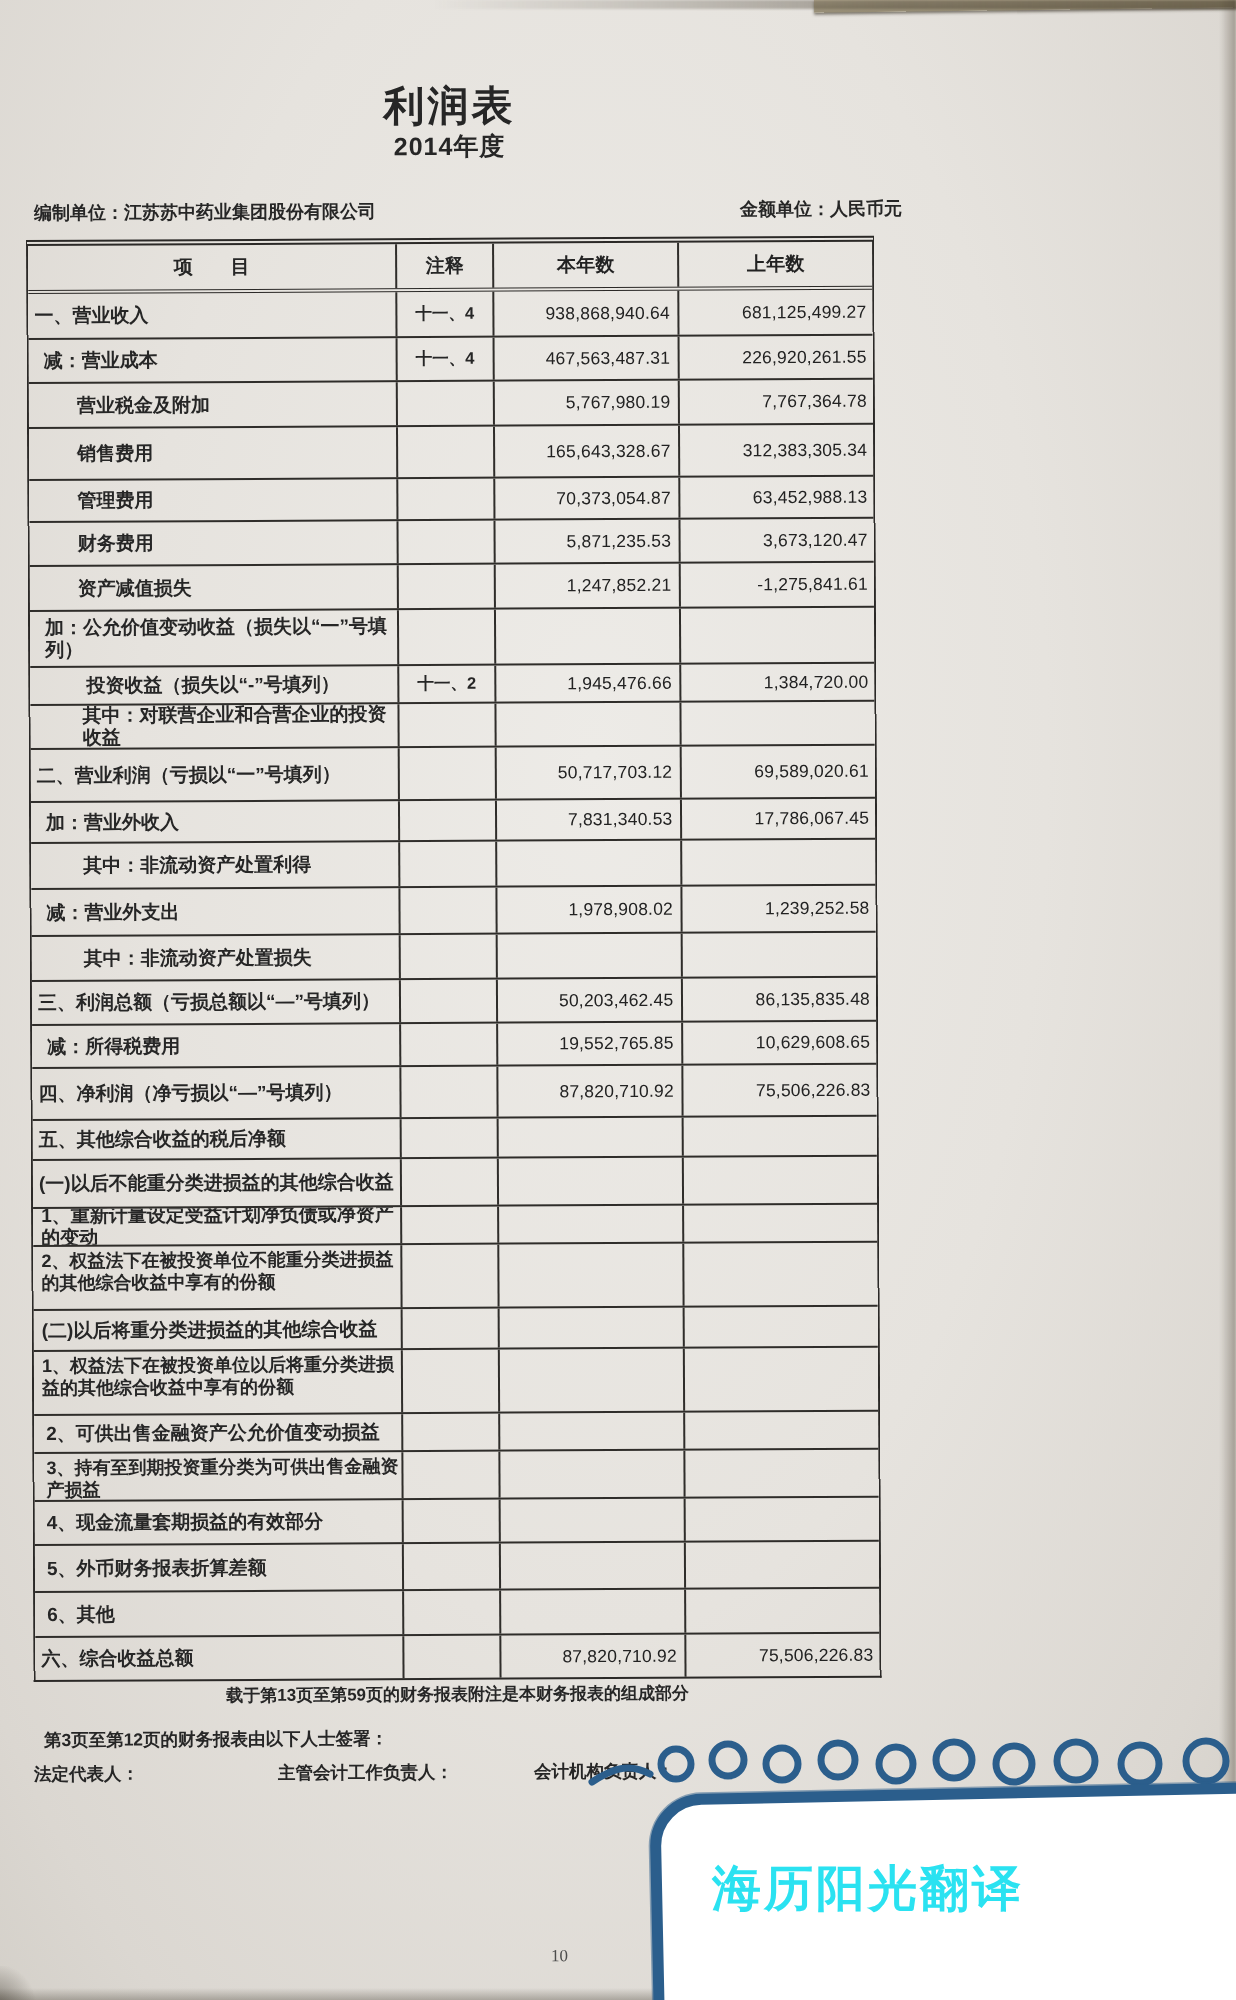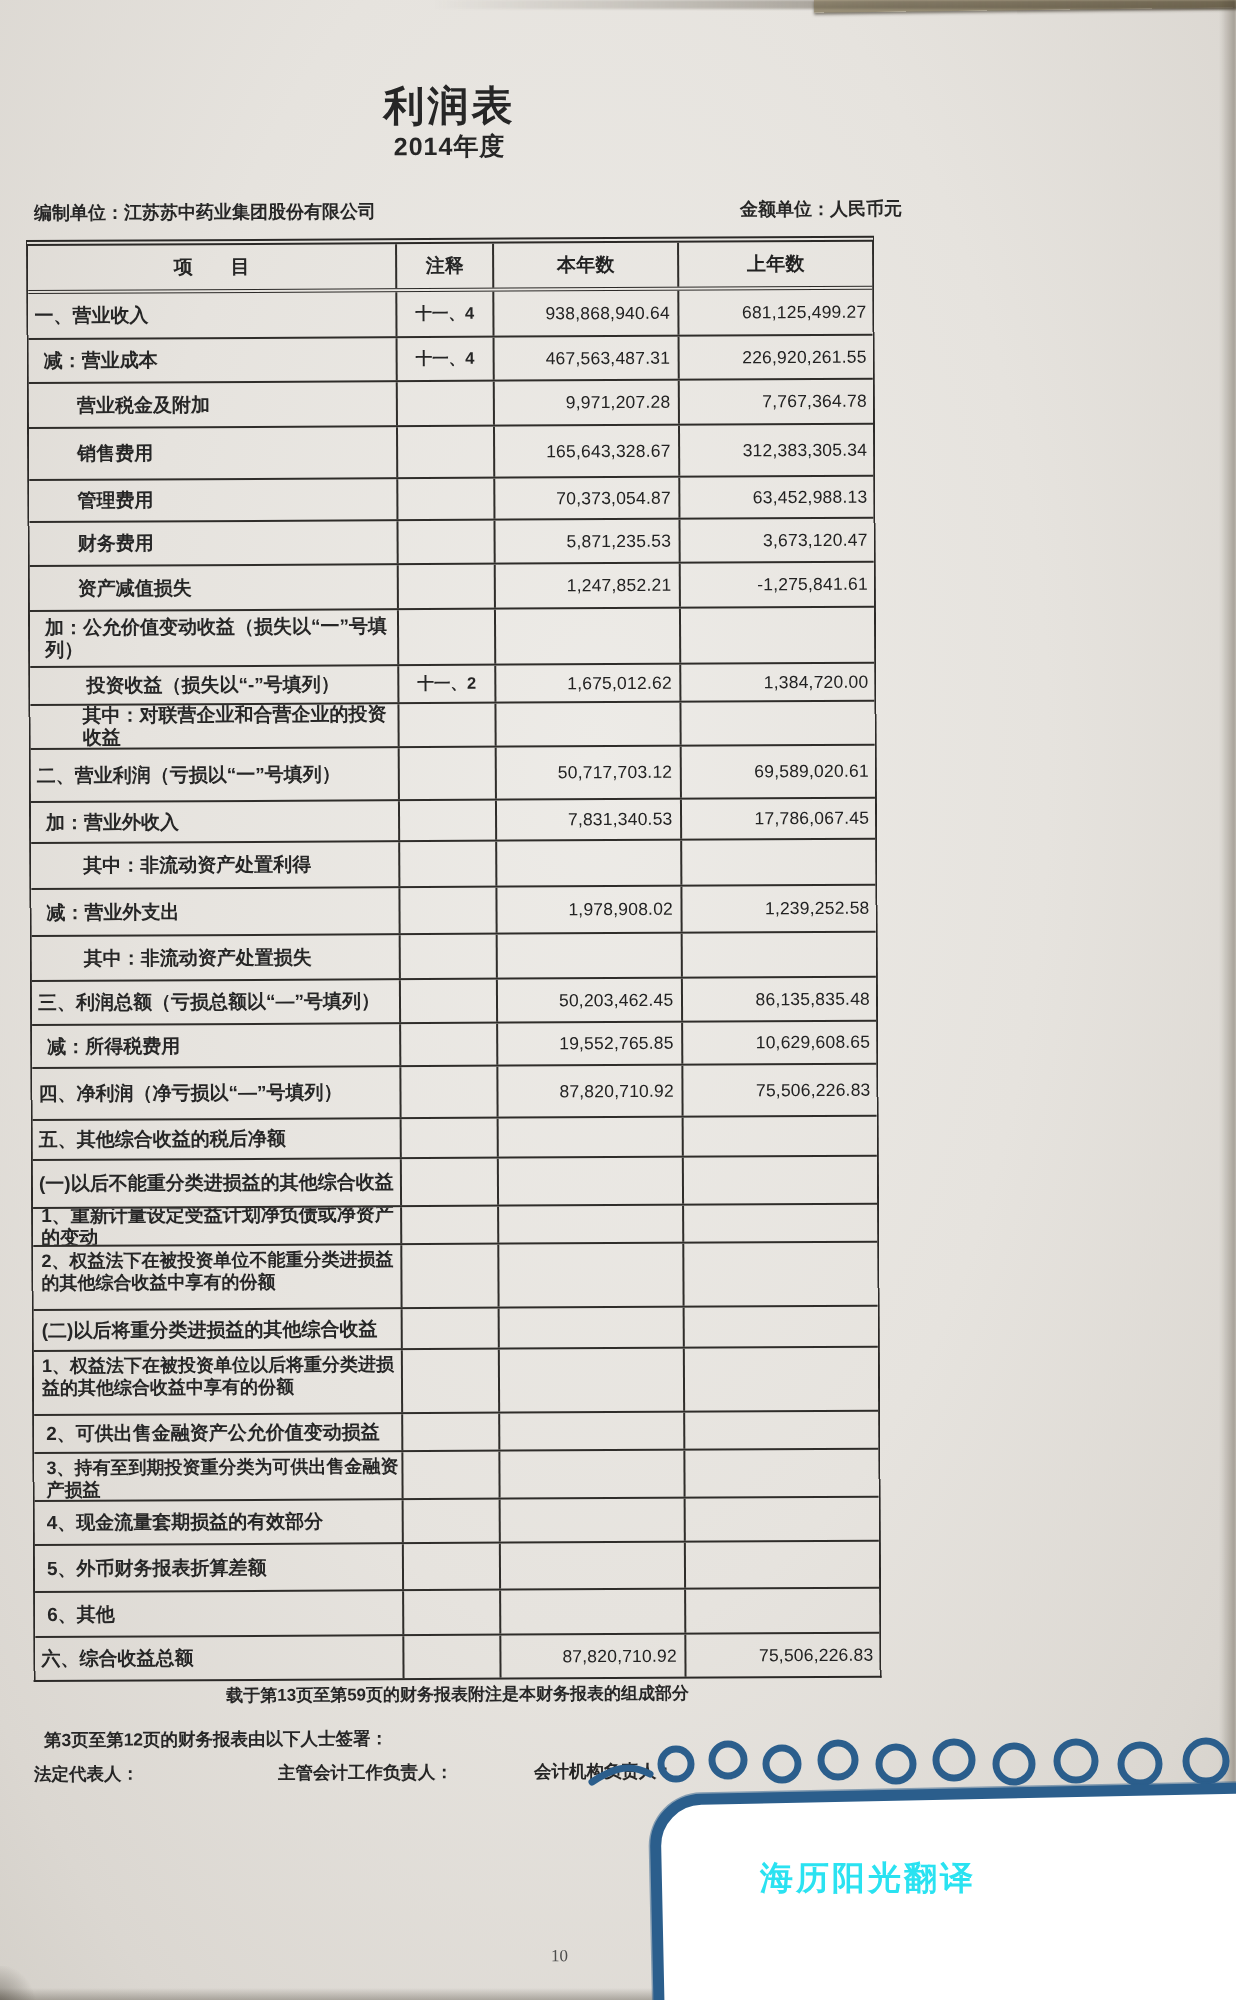--- a/index.html
+++ b/index.html
@@ -107,7 +107,7 @@
       <div class="trow p48" style="height:45px">
         <div class="c item">营业税金及附加</div>
         <div class="c note"></div>
-        <div class="c num">9,971,207.28</div>
+        <div class="c num">5,767,980.19</div>
         <div class="c num last">7,767,364.78</div>
       </div>
       <div class="trow p48" style="height:52px">

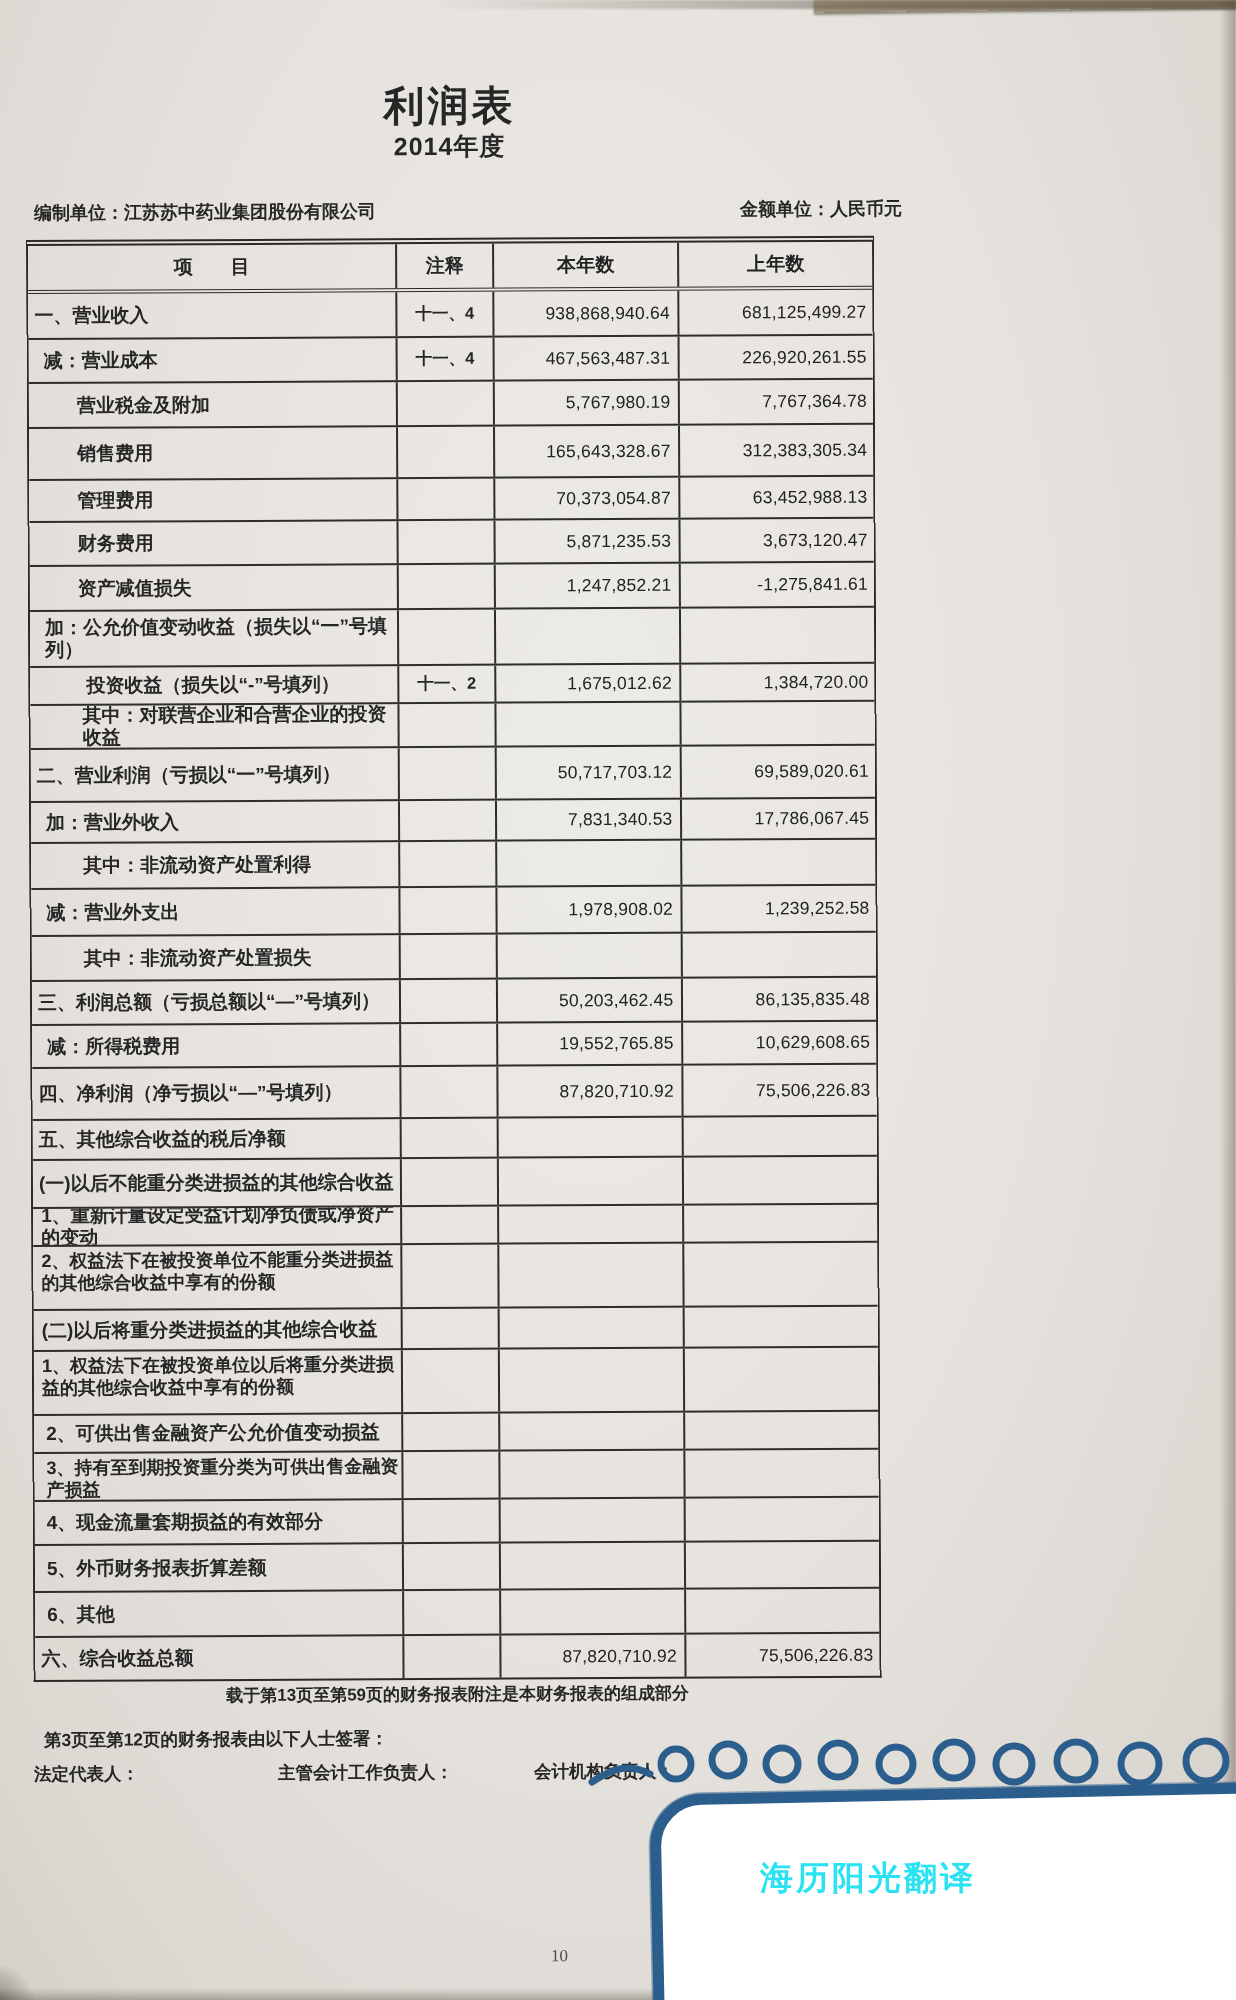--- a/index.html
+++ b/index.html
@@ -143,7 +143,7 @@
       <div class="trow p56" style="height:38px">
         <div class="c item">投资收益（损失以“-”号填列）</div>
         <div class="c note">十一、2</div>
-        <div class="c num">1,675,012.62</div>
+        <div class="c num">1,945,476.66</div>
         <div class="c num last">1,384,720.00</div>
       </div>
       <div class="trow p52" style="height:44px">

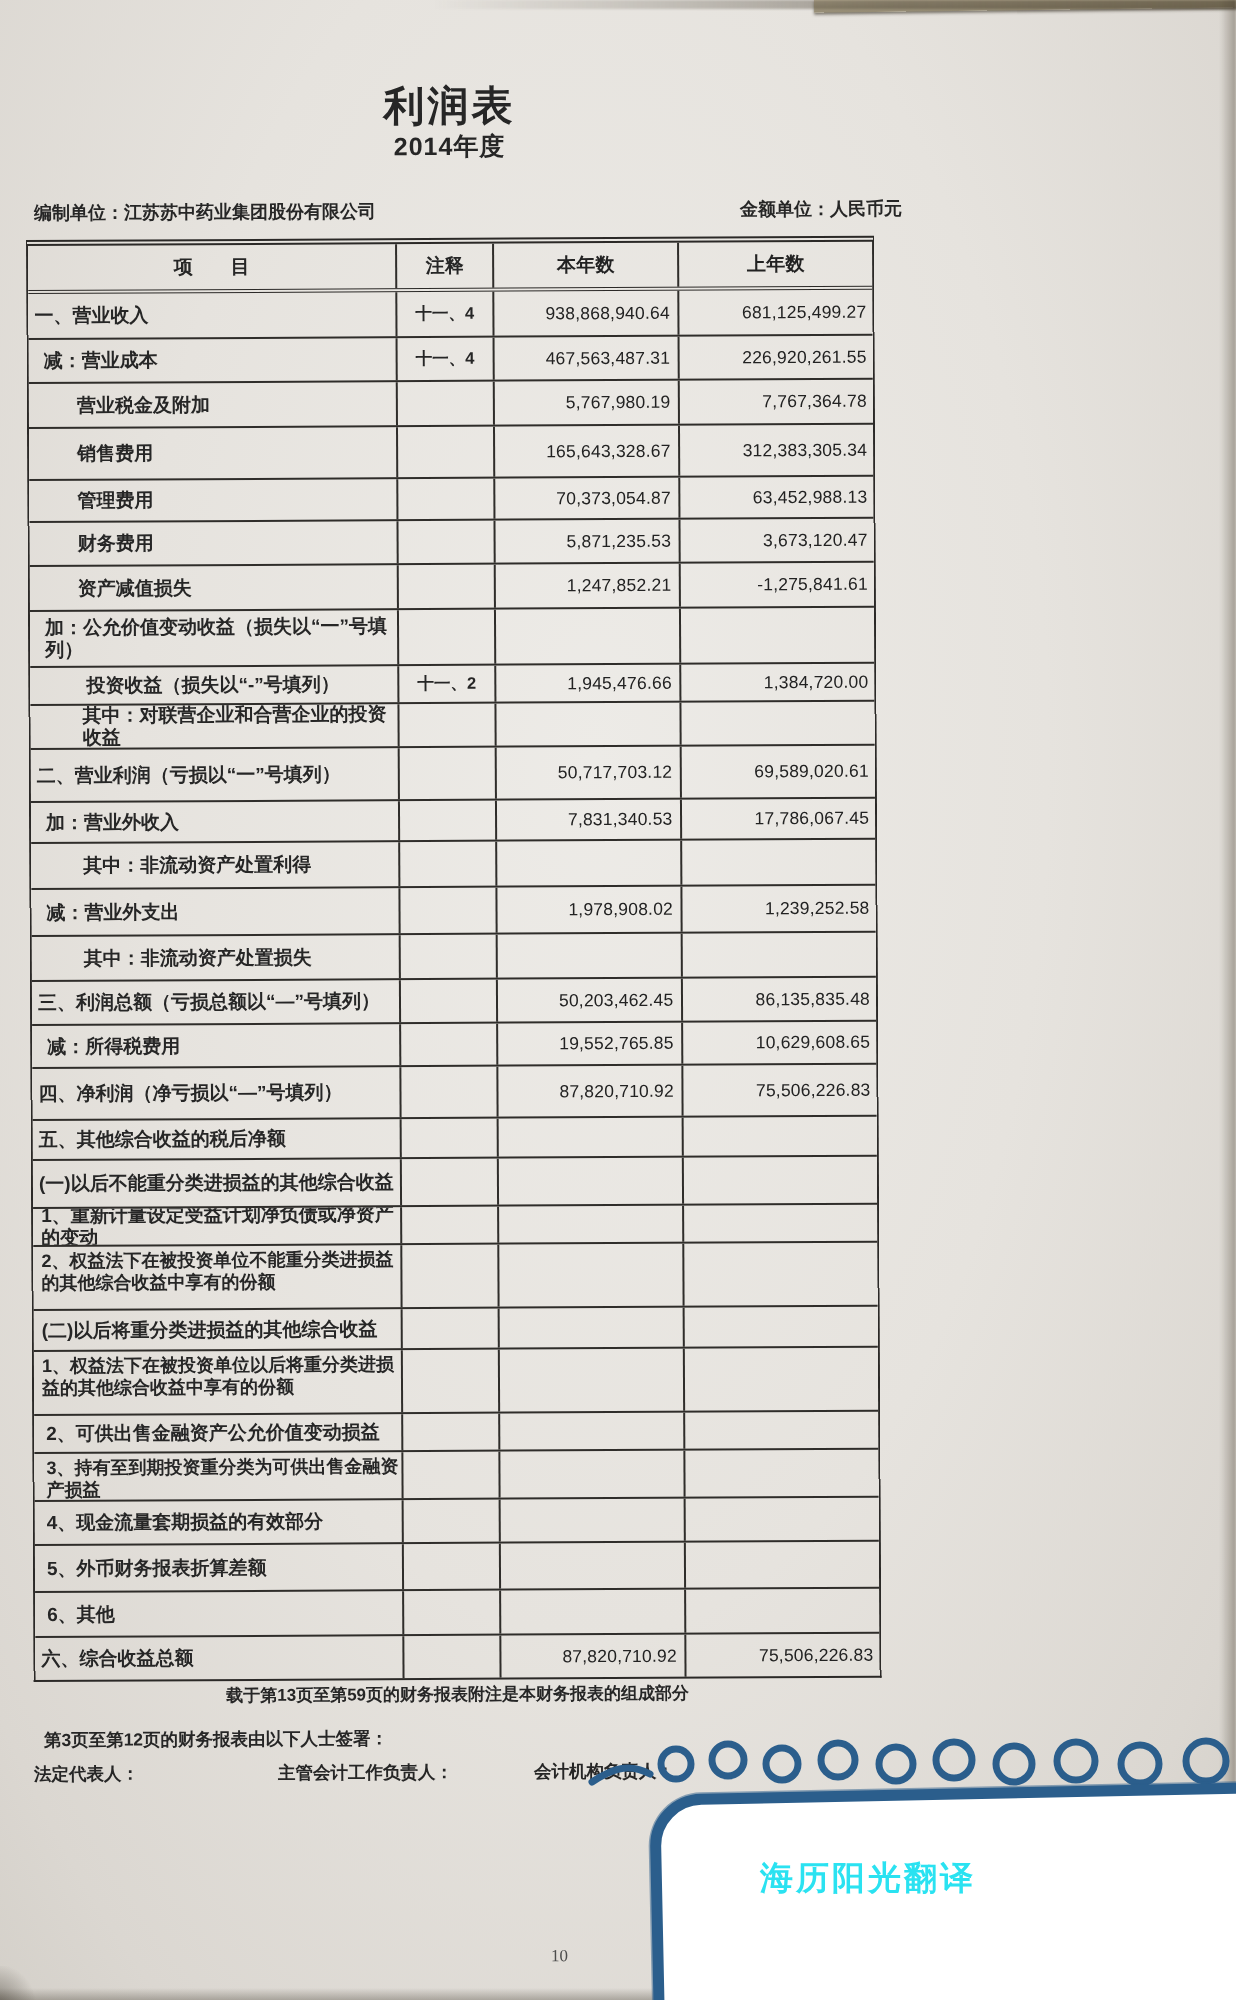--- a/index.html
+++ b/index.html
@@ -69,7 +69,7 @@
     box-shadow:0 0 0 1.5px rgba(43,94,140,.5);}
   #bubble-tail{position:absolute;left:918px;top:1962px;z-index:8;}
   #wm-text{position:absolute;left:688px;top:1856px;width:360px;text-align:center;z-index:10;
-    font-size:33px;font-weight:700;letter-spacing:3px;}
+    font-size:49px;font-weight:700;letter-spacing:3px;}
 </style>
 </head>
 <body>

